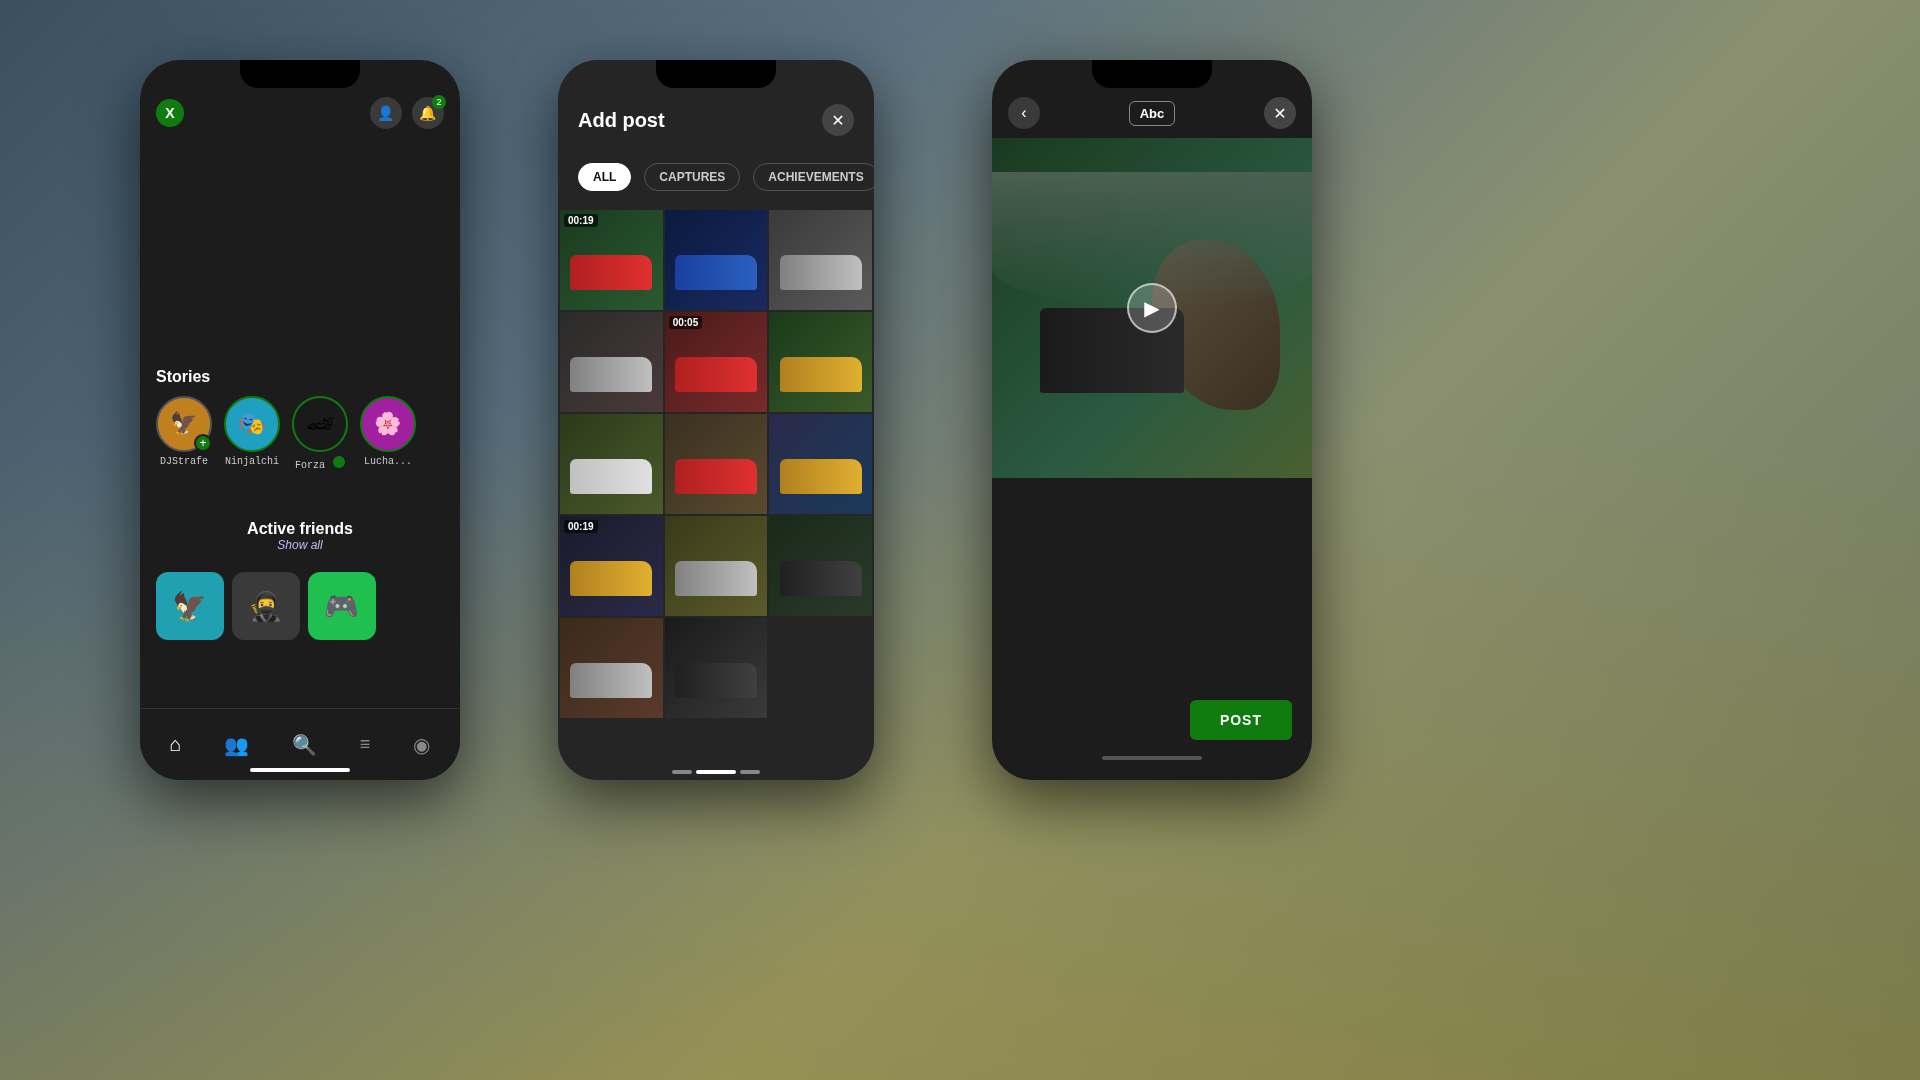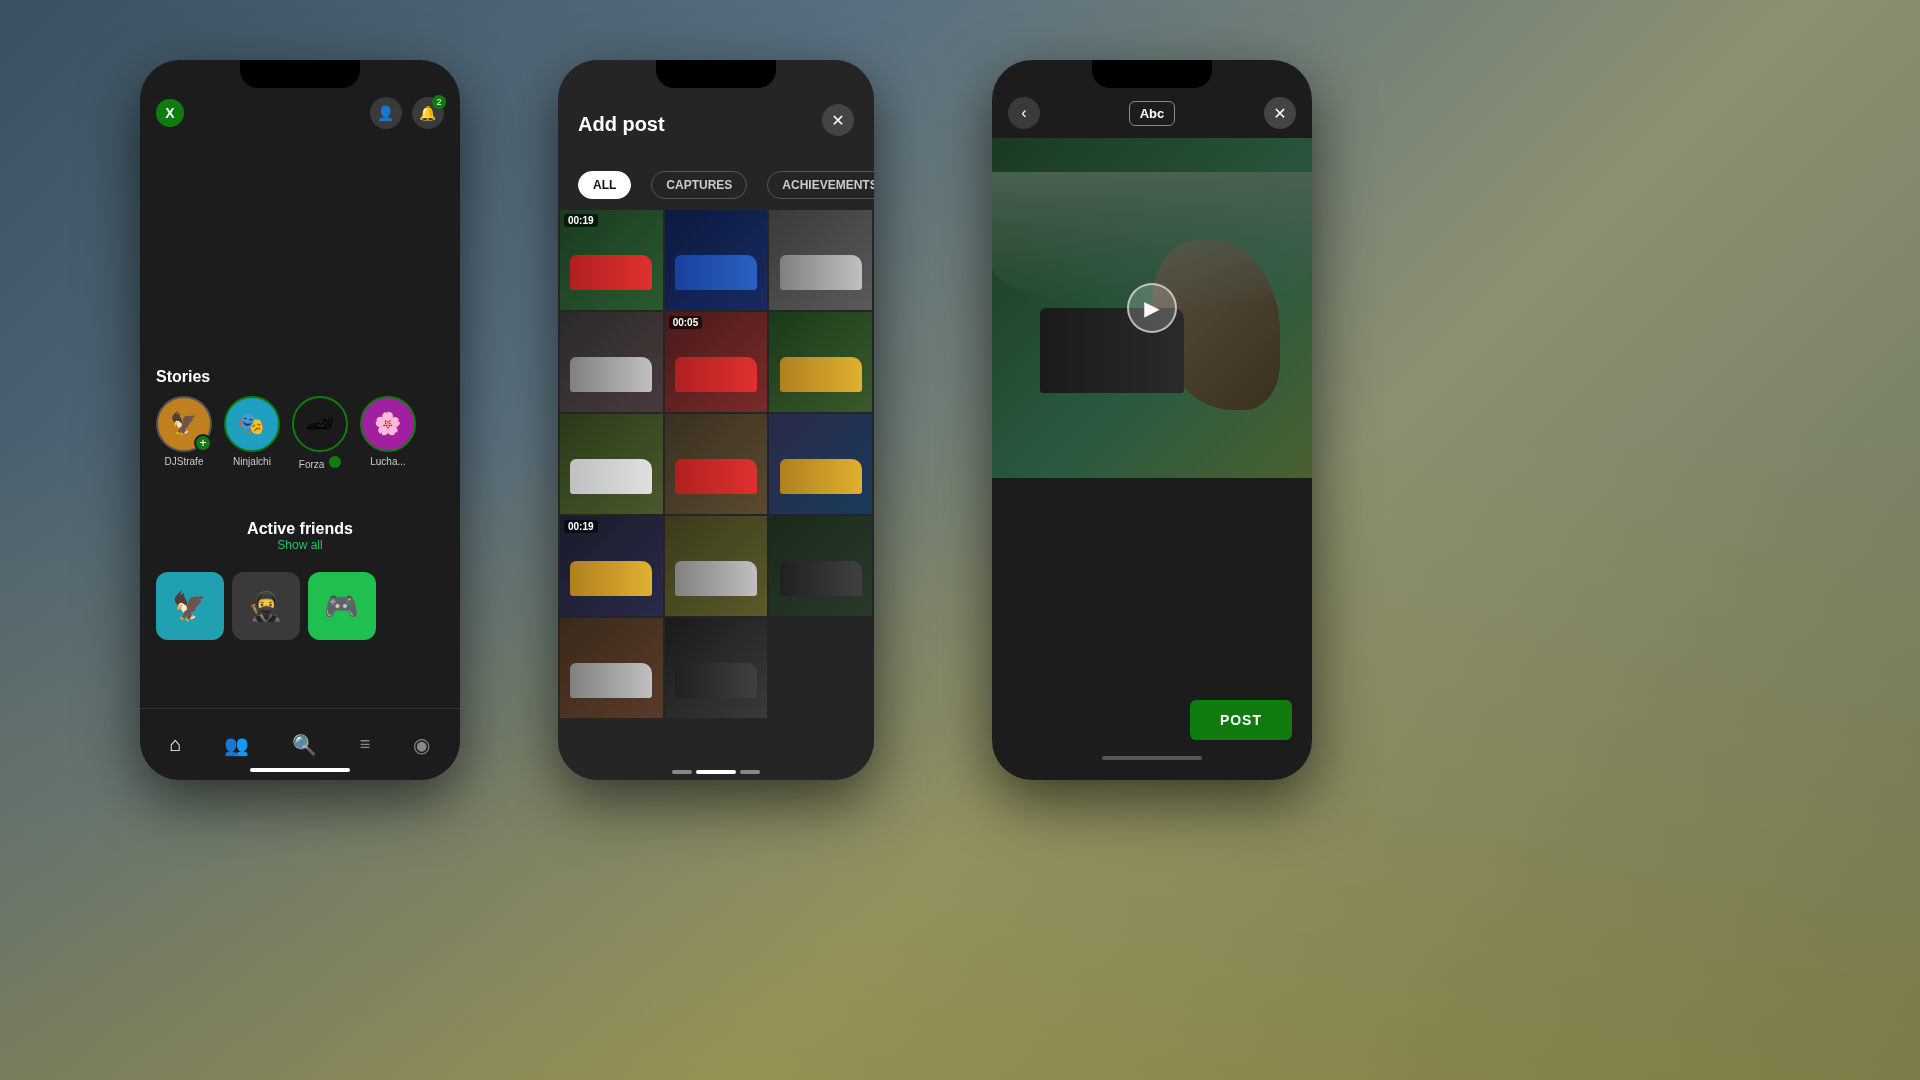--- a/index.html
+++ b/index.html
@@ -340,7 +340,7 @@
       padding: 16px 20px 0;
       display: flex;
       justify-content: space-between;
-      align-items: flex-end;
+      align-items: center;
     }
     .modal-title {
       font-size: 20px;

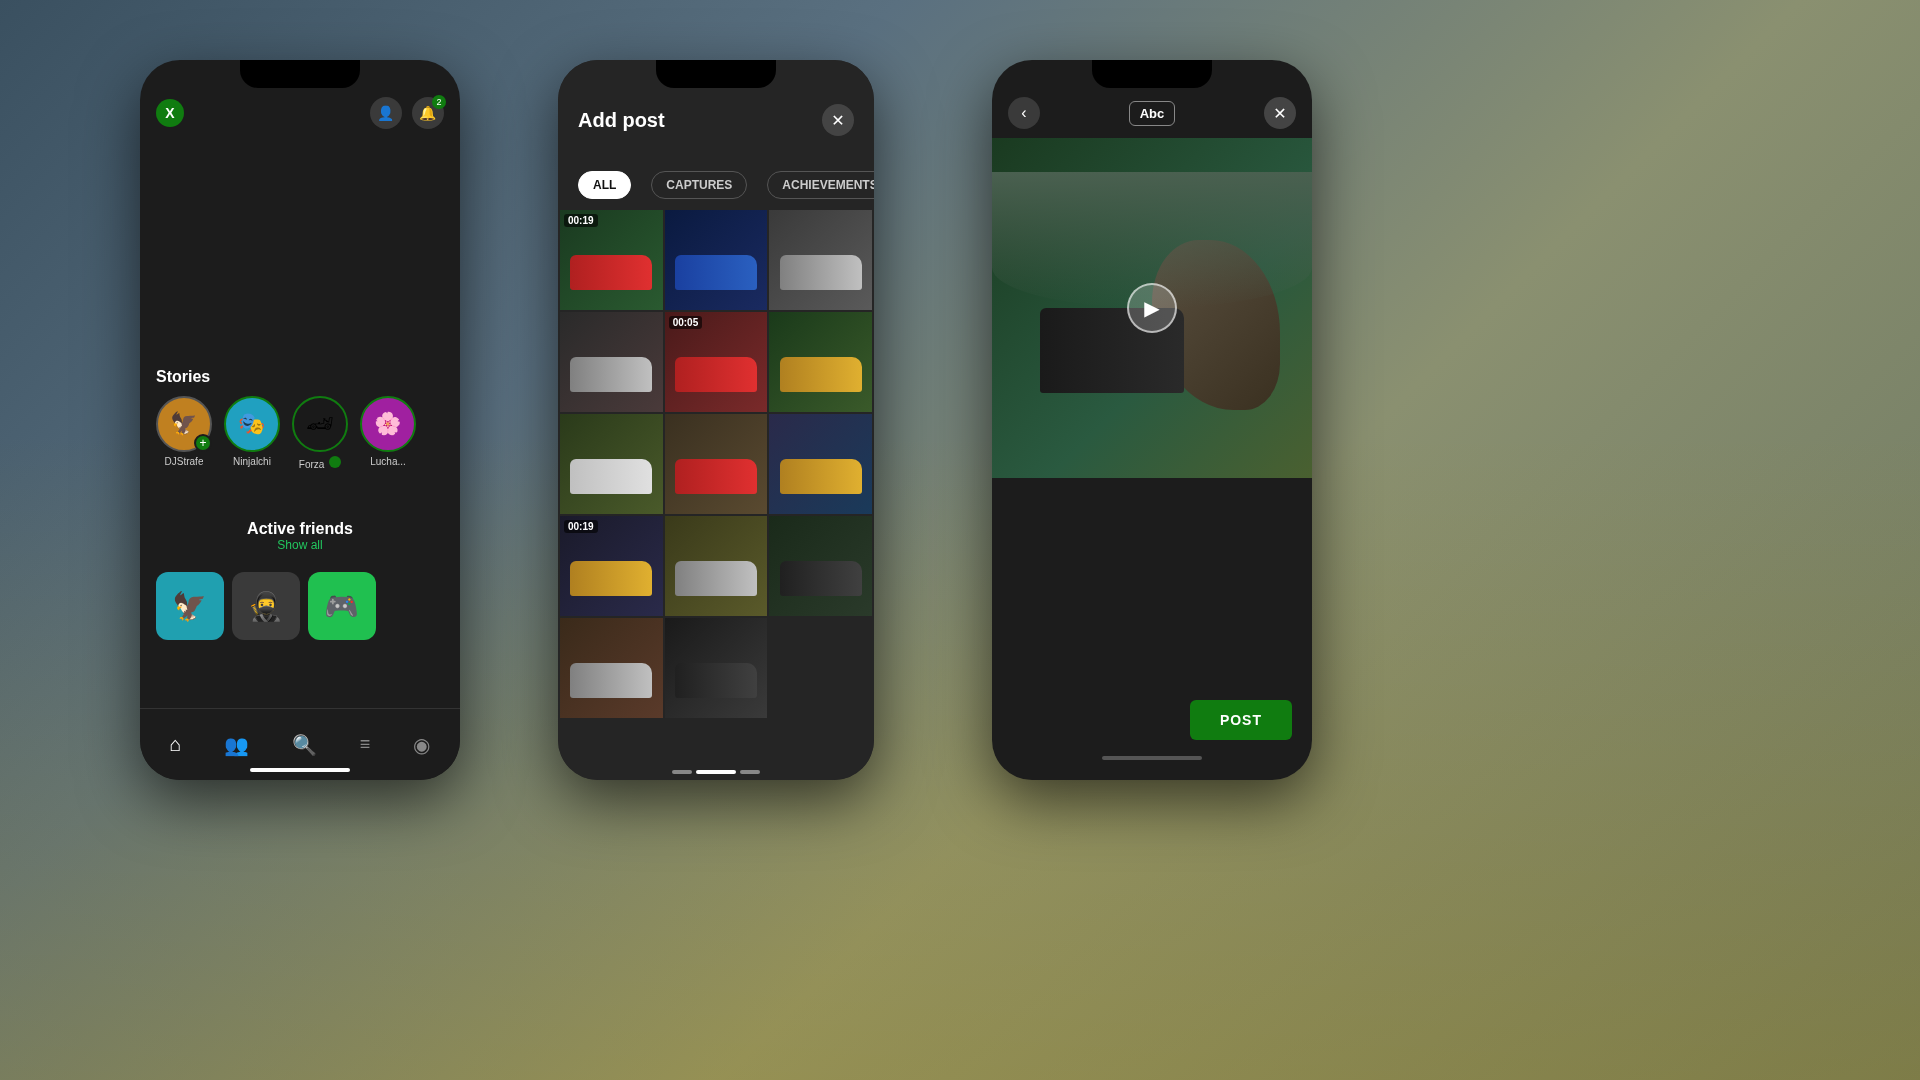--- a/index.html
+++ b/index.html
@@ -361,10 +361,10 @@
     }
     .filter-tabs {
       position: absolute;
-      top: 111px;
-      left: 0; right: 0;
-      display: flex;
-      gap: 20px;
+      top: 103px;
+      left: 0; right: 0;
+      display: flex;
+      gap: 13px;
       padding: 0 20px;
     }
     .filter-tab {

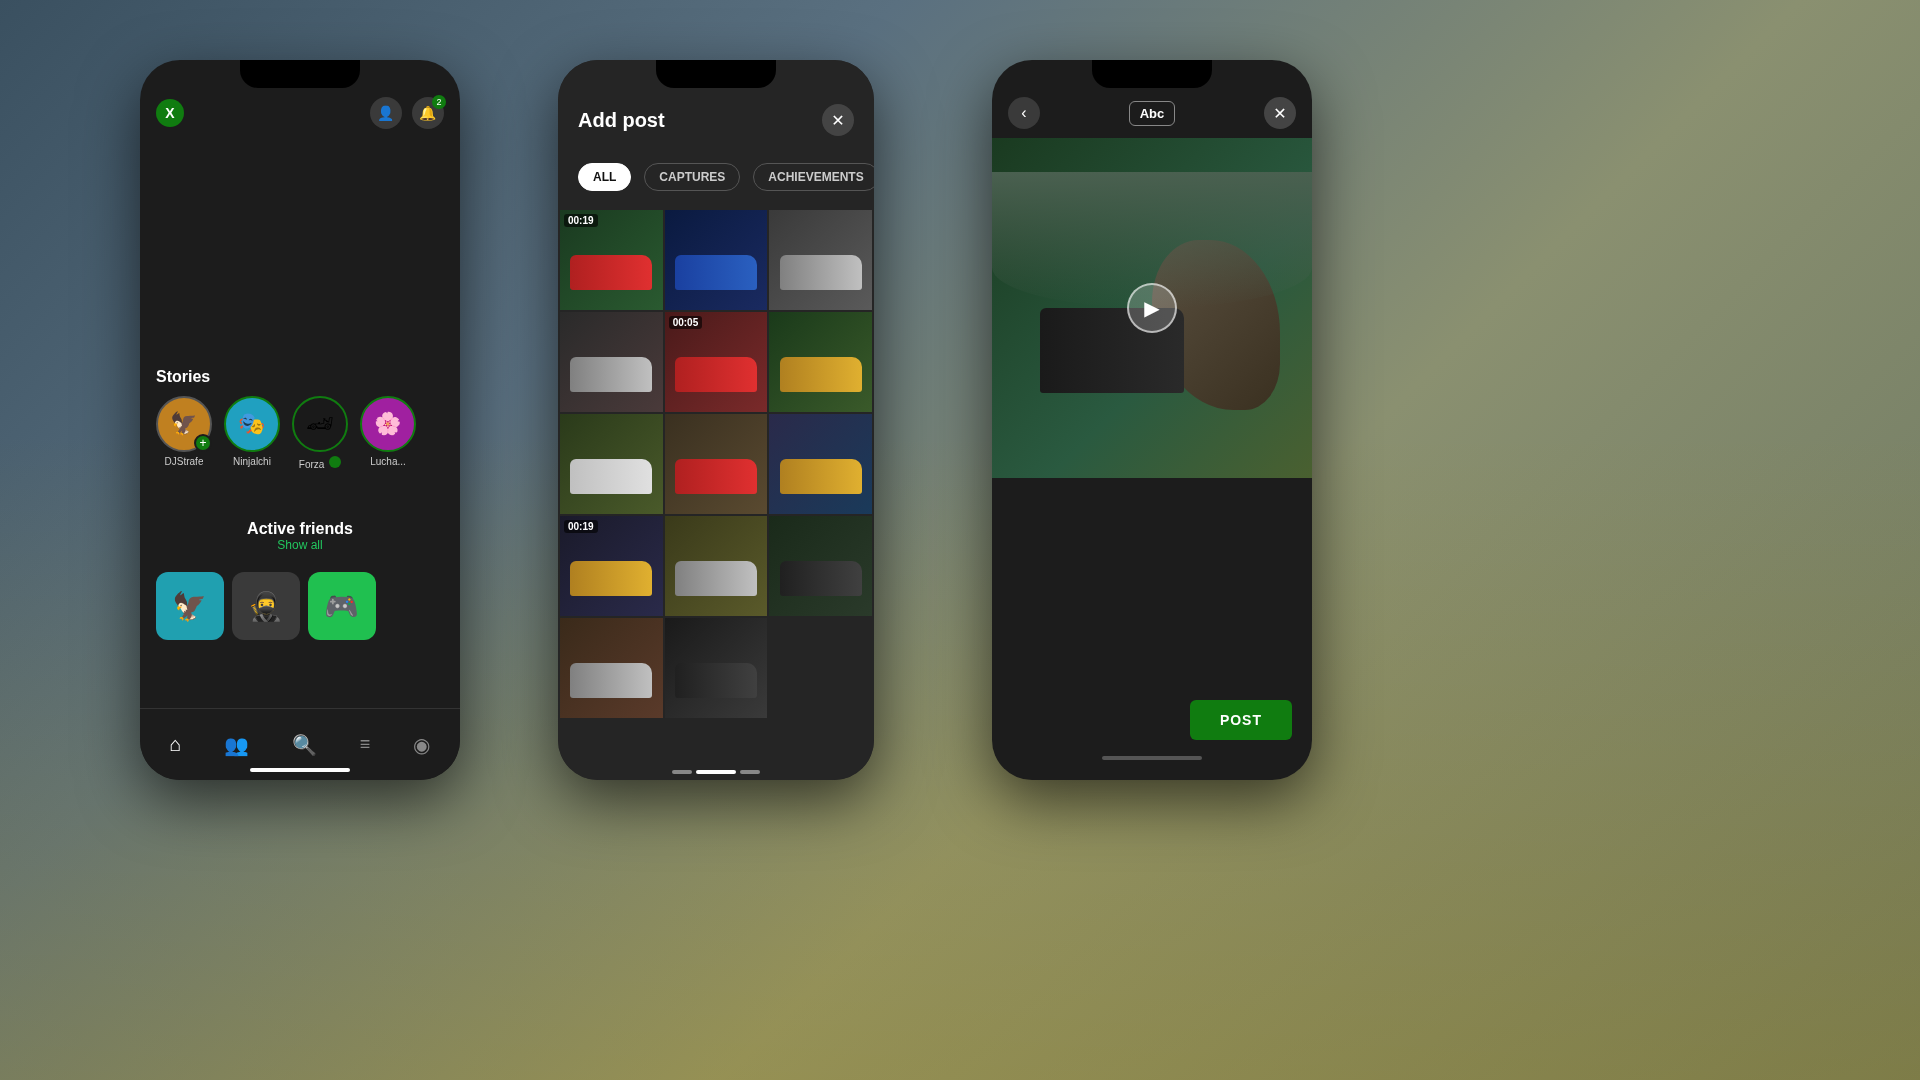--- a/index.html
+++ b/index.html
@@ -246,6 +246,7 @@
       overflow: hidden;
       text-overflow: ellipsis;
       white-space: nowrap;
+      font-family: Liberation Mono, monospace;
     }
     .verified-badge {
       display: inline-block;

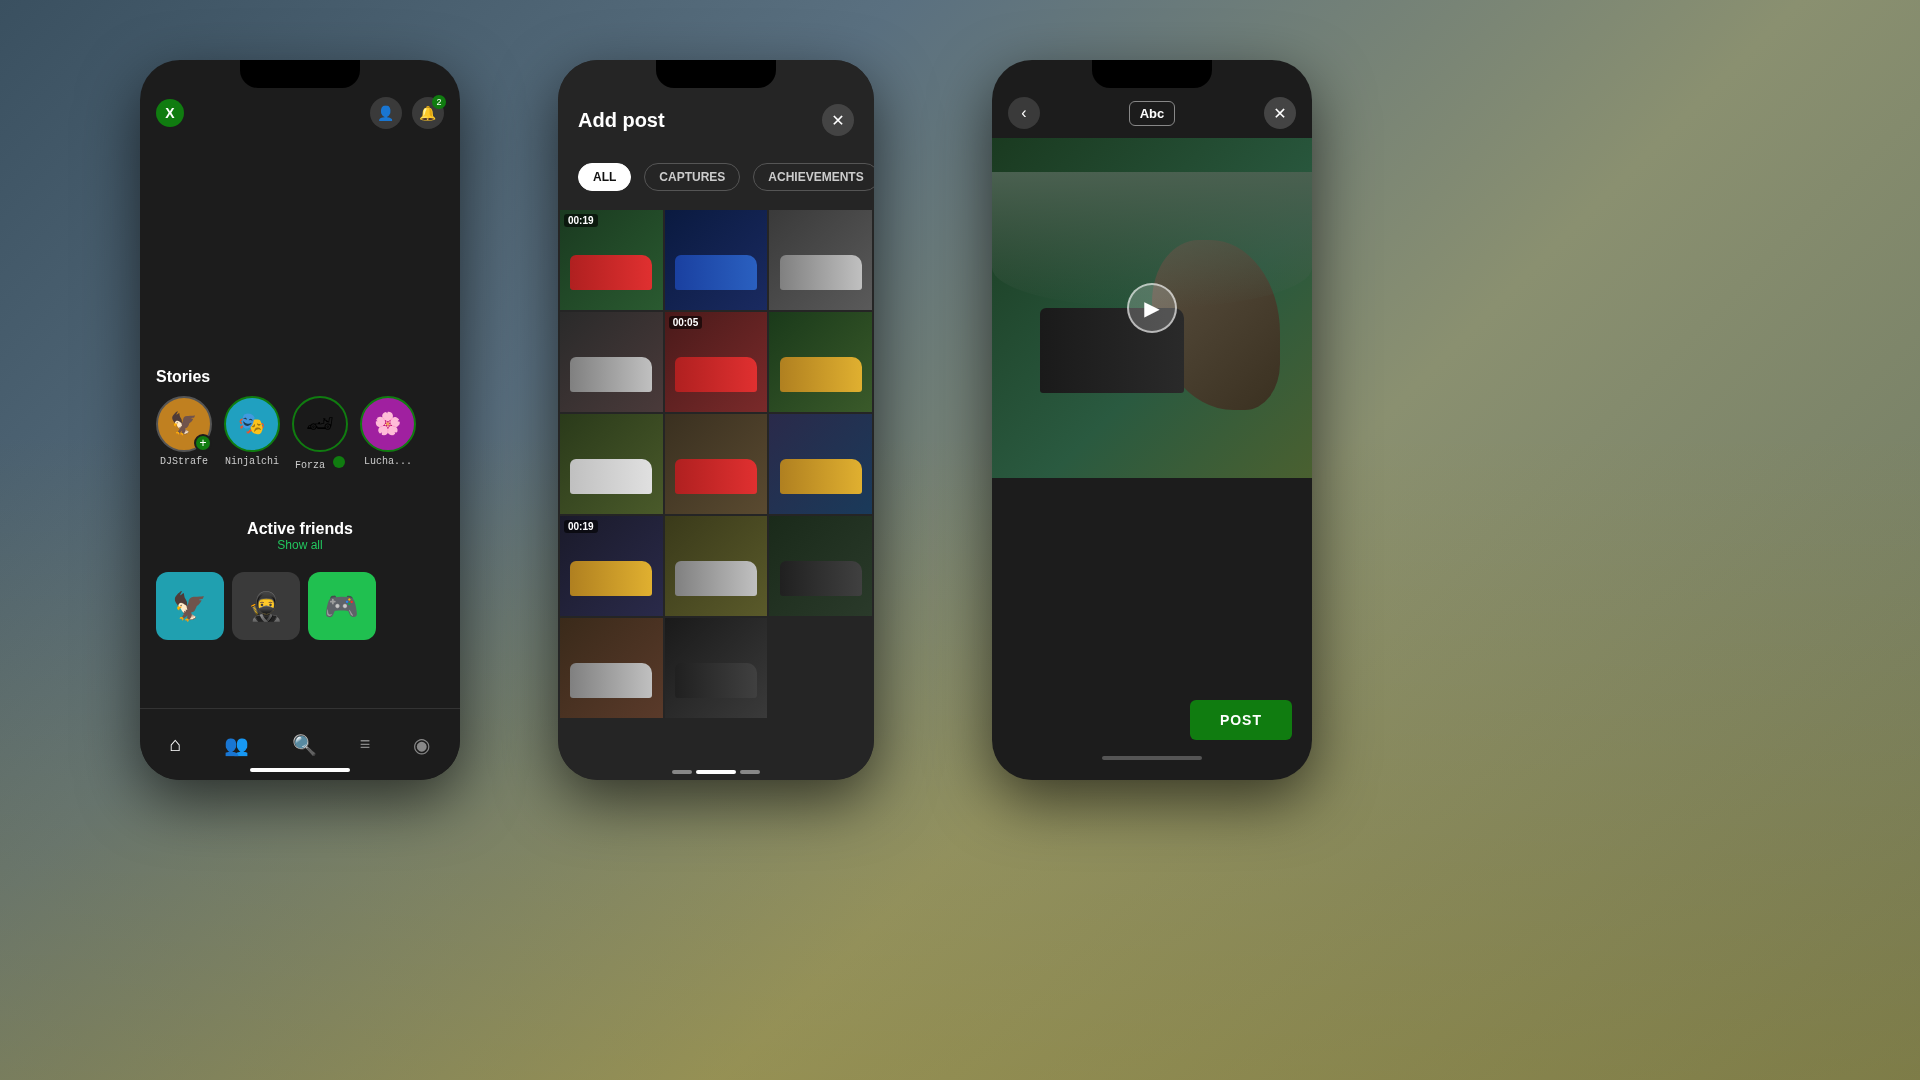--- a/index.html
+++ b/index.html
@@ -272,8 +272,9 @@
     }
     .show-all {
       font-size: 12px;
-      color: #22c55e;
-      cursor: pointer;
+      color: #c4b5fd;
+      cursor: pointer;
+      font-style: italic;
     }
     .friends-list {
       display: flex;

